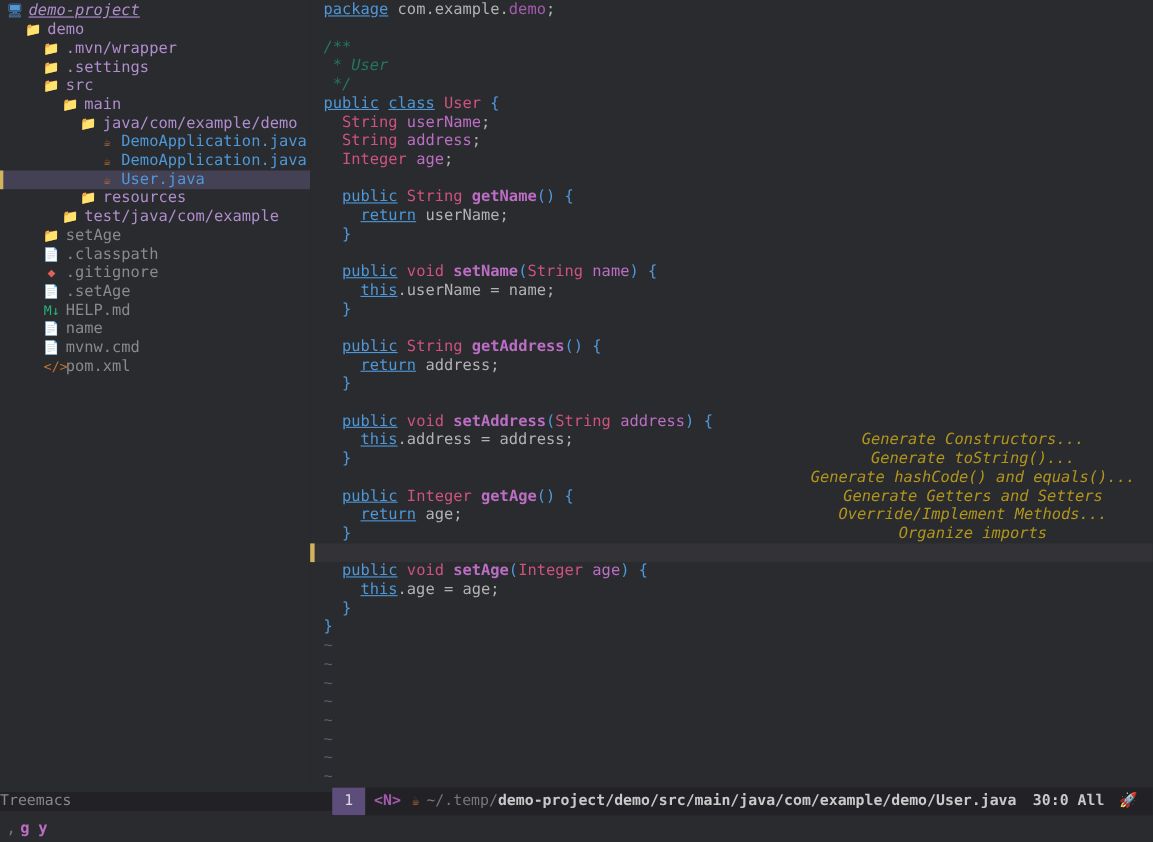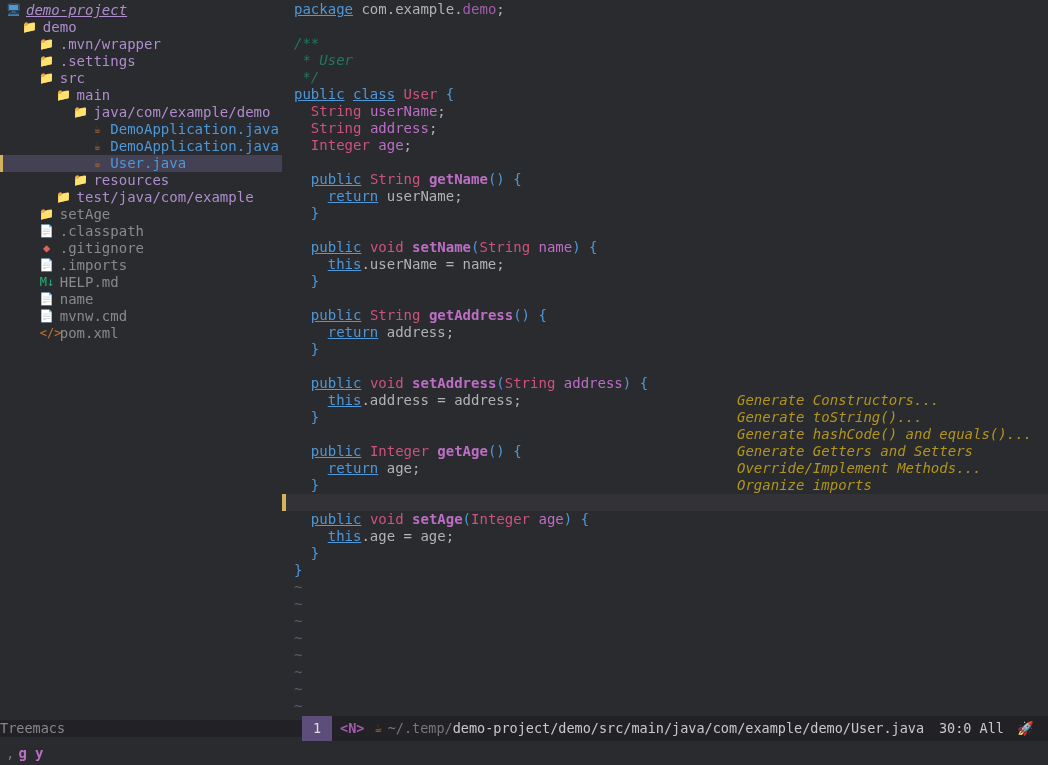--- a/index.html
+++ b/index.html
@@ -114,7 +114,7 @@
       <div class="tree-row"><span>    </span><span class="fa i-folder">📁</span><span class="plain-file">setAge</span></div>
       <div class="tree-row"><span>    </span><span class="fa i-file">📄</span><span class="plain-file">.classpath</span></div>
       <div class="tree-row"><span>    </span><span class="fa i-git">◆</span><span class="plain-file">.gitignore</span></div>
-      <div class="tree-row"><span>    </span><span class="fa i-file">📄</span><span class="plain-file">.imports</span></div>
+      <div class="tree-row"><span>    </span><span class="fa i-file">📄</span><span class="plain-file">.setAge</span></div>
       <div class="tree-row"><span>    </span><span class="fa i-md">M↓</span><span class="plain-file">HELP.md</span></div>
       <div class="tree-row"><span>    </span><span class="fa i-file">📄</span><span class="plain-file">name</span></div>
       <div class="tree-row"><span>    </span><span class="fa i-file">📄</span><span class="plain-file">mvnw.cmd</span></div>

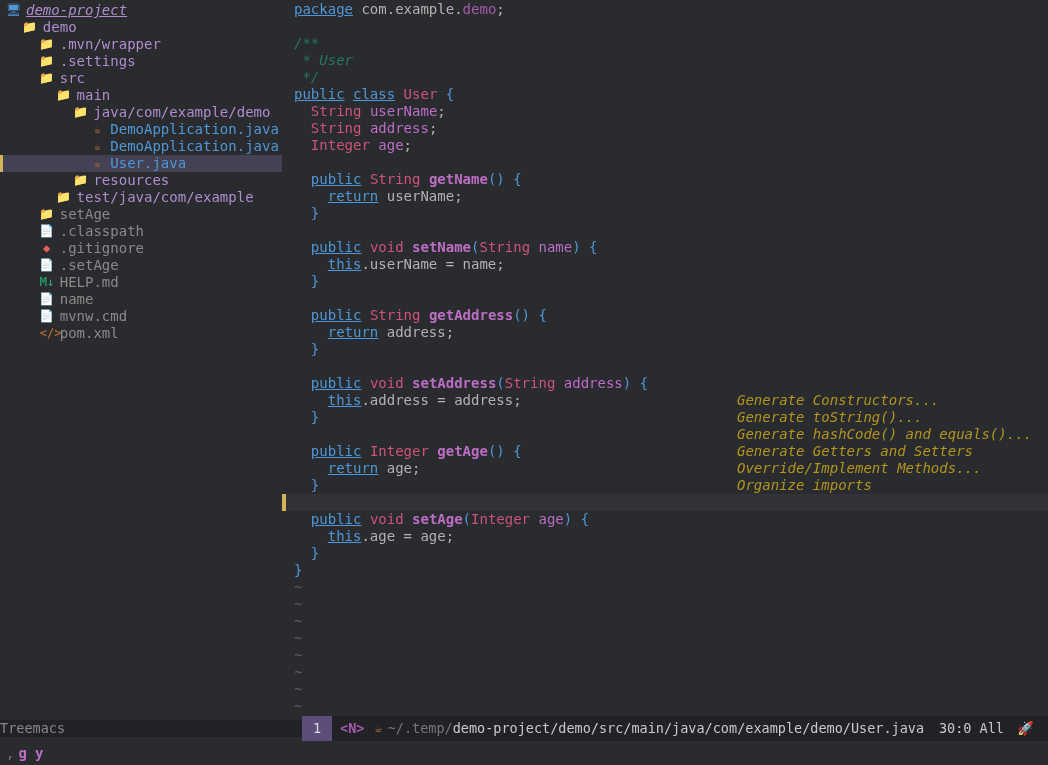--- a/index.html
+++ b/index.html
@@ -69,7 +69,7 @@
   .tilde { color: #5a5a6a; }
   .actions {
     position: absolute; right: 16px; top: calc(17px*23 + 1px);
-    text-align: left; color: #b1951d; font-style: italic;
+    text-align: center; color: #b1951d; font-style: italic;
   }
   .actions div { height:17px; }
 

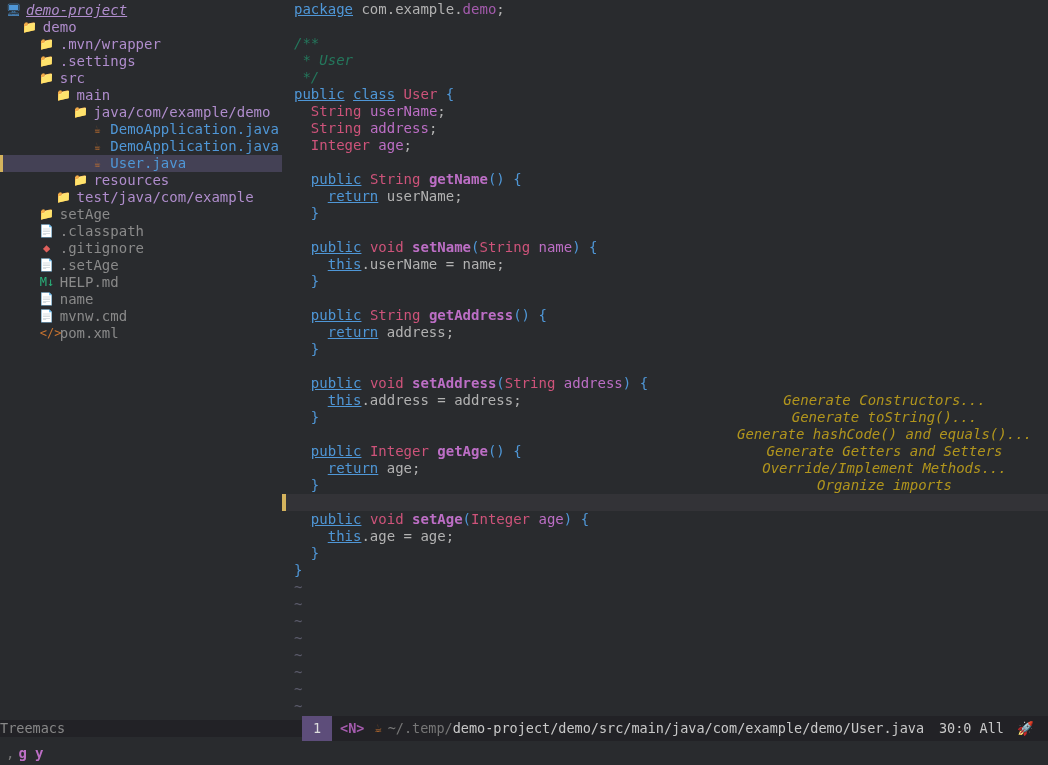--- a/index.html
+++ b/index.html
@@ -86,7 +86,7 @@
   .ml-mode { color: #a45bad; font-weight: bold; margin-right: 10px;}
   .ml-java { color: #c77330; margin-right: 6px; font-size:12px;}
   .ml-path { color: #777; }
-  .ml-path strong { color: #c9c9c9; font-weight: normal; }
+  .ml-path strong { color: #c9c9c9; font-weight: bold; }
   .ml-pos { position:absolute; right: 44px; color:#c9c9c9; }
   .ml-rocket { position:absolute; right: 14px; color:#2ab27b; }
 

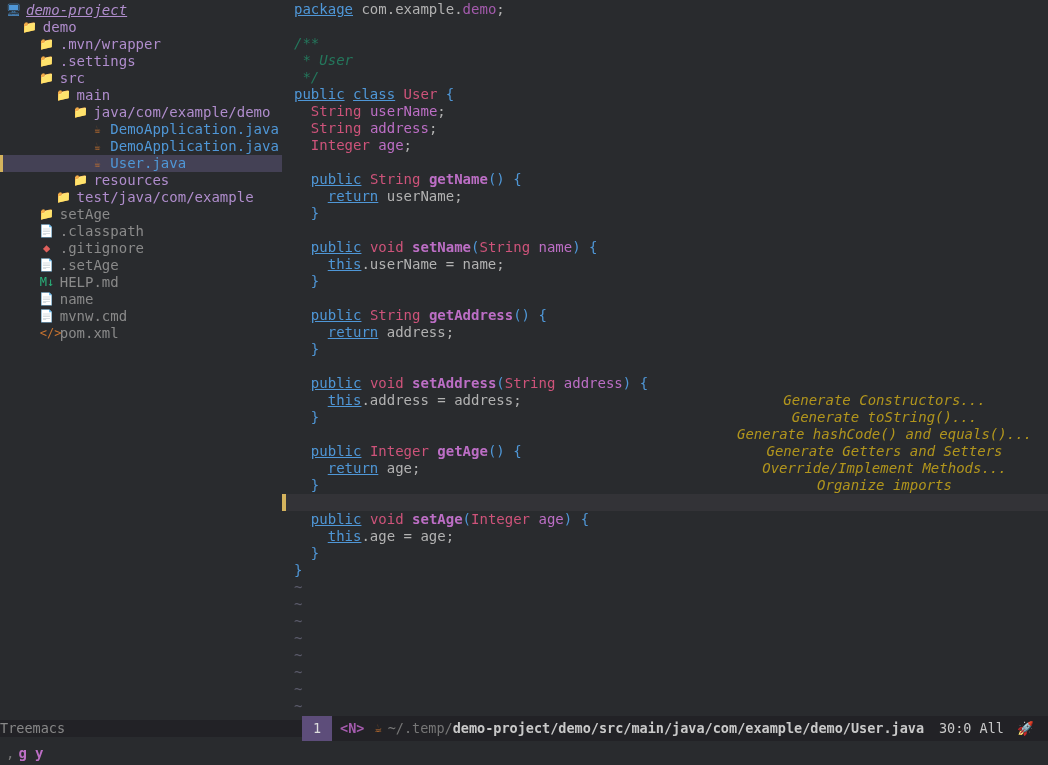--- a/index.html
+++ b/index.html
@@ -87,7 +87,7 @@
   .ml-java { color: #c77330; margin-right: 6px; font-size:12px;}
   .ml-path { color: #777; }
   .ml-path strong { color: #c9c9c9; font-weight: bold; }
-  .ml-pos { position:absolute; right: 44px; color:#c9c9c9; }
+  .ml-pos { position:absolute; right: 44px; color:#c9c9c9;font-weight:bold; }
   .ml-rocket { position:absolute; right: 14px; color:#2ab27b; }
 
   .echo { height: 24px; background: #292b2e; color: #777; padding-left: 6px; display:flex; align-items:center; font-size:14px;}

